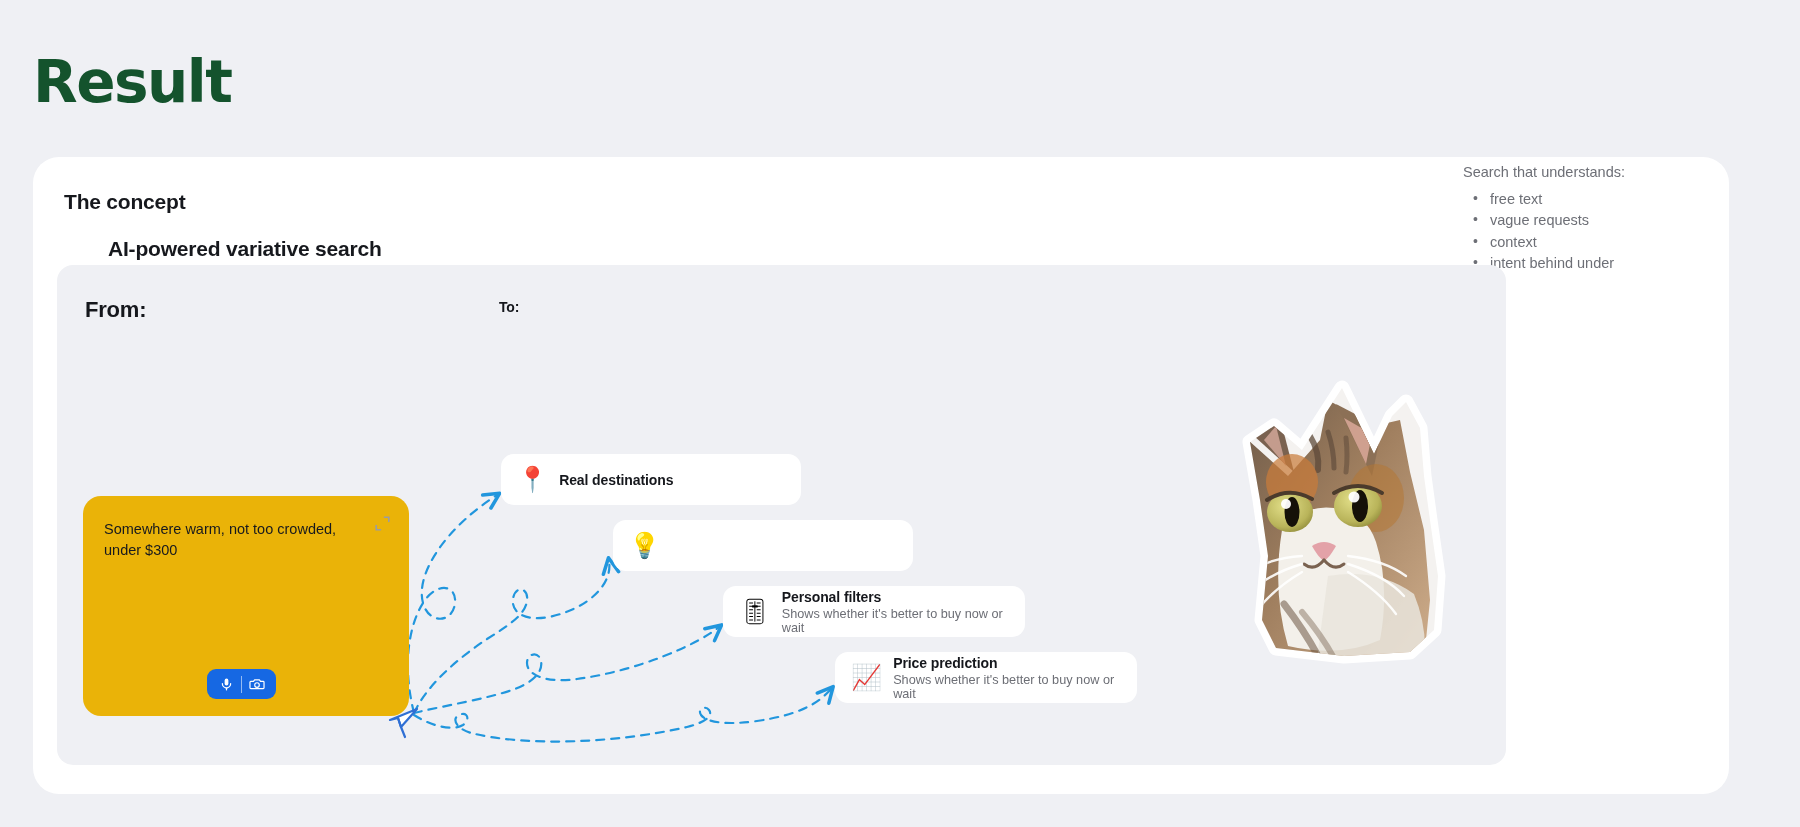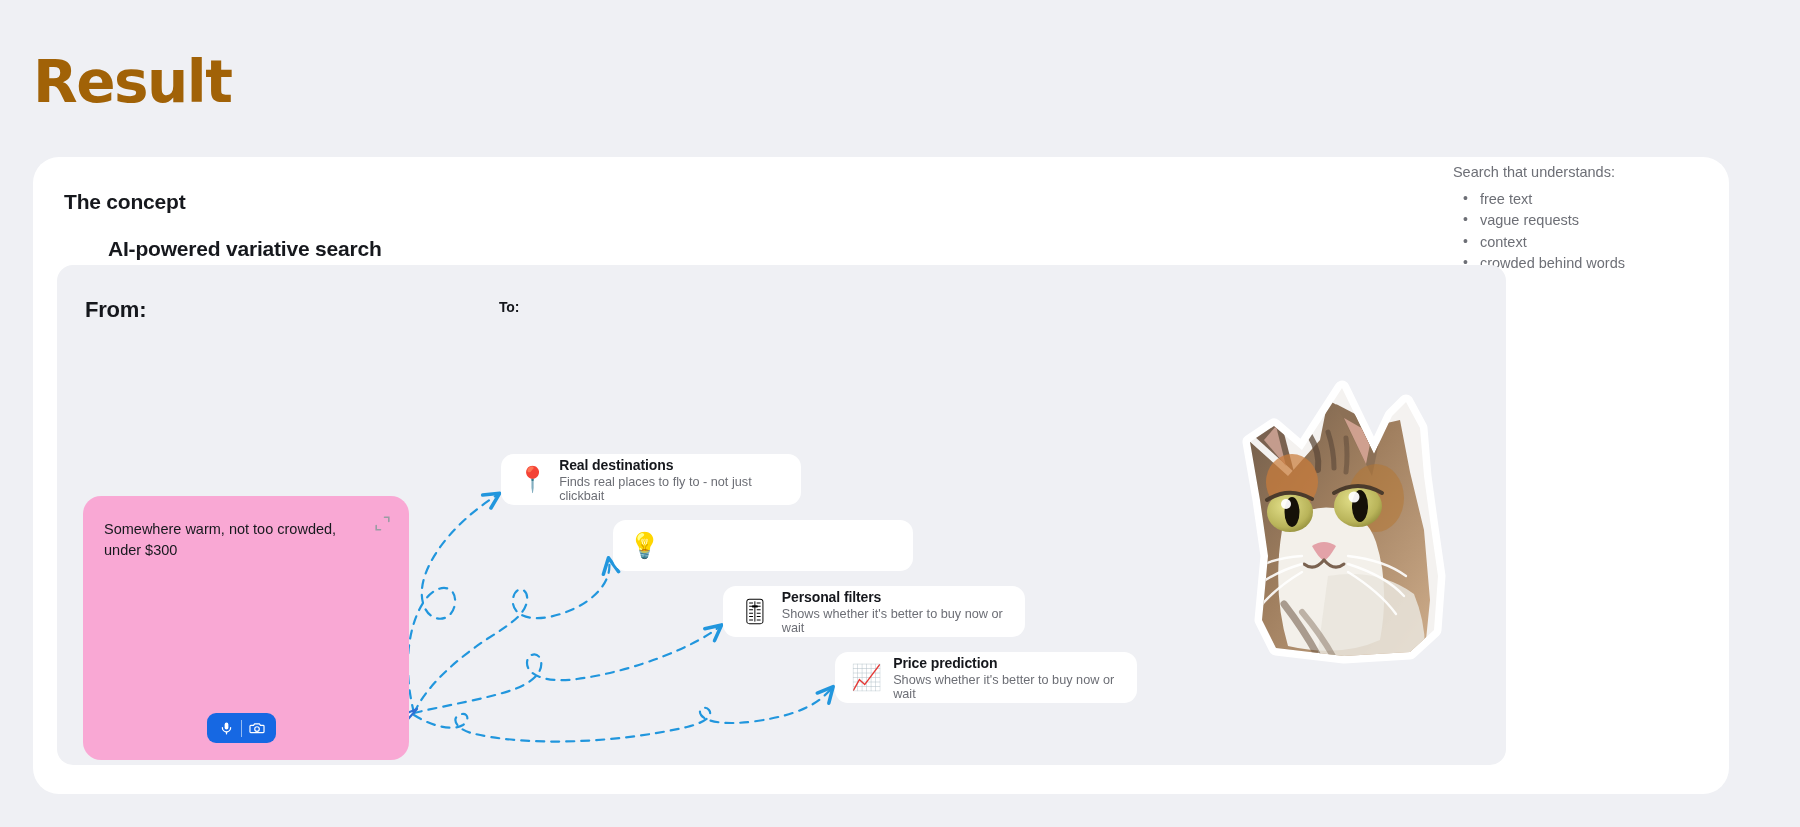--- a/index.html
+++ b/index.html
@@ -20,7 +20,7 @@
     font-size: 58px;
     font-weight: 800;
     letter-spacing: -1.5px;
-    color: #a16207;
+    color: #14532d;
     font-family: "DejaVu Sans", sans-serif;
   }
 

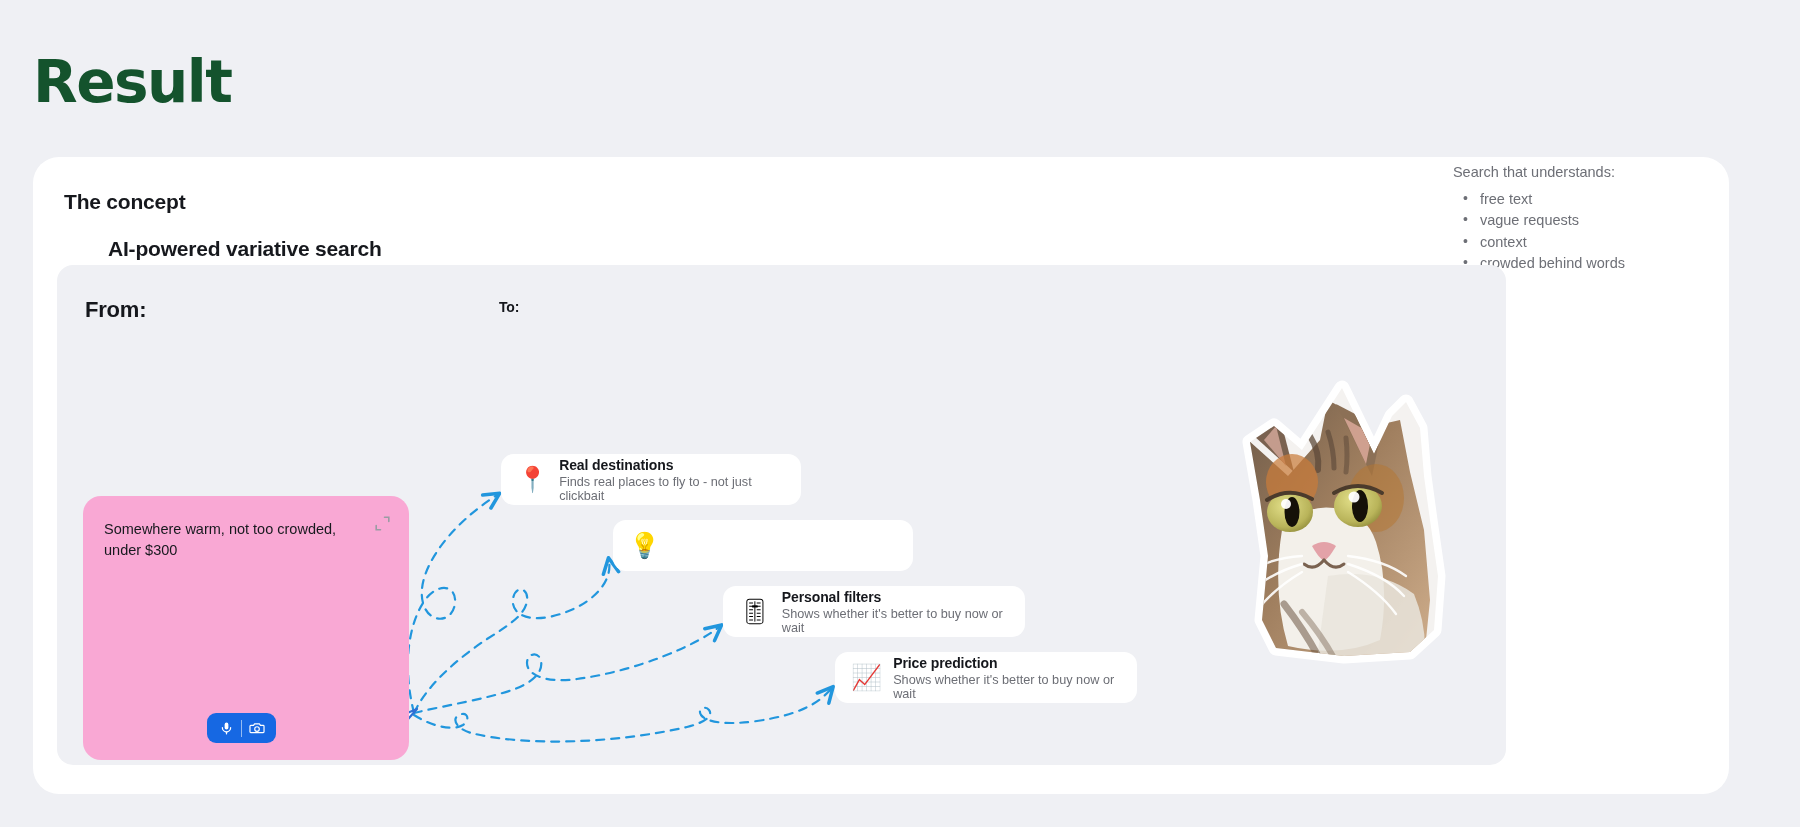--- a/index.html
+++ b/index.html
@@ -204,7 +204,7 @@
         <li>free text</li>
         <li>vague requests</li>
         <li>context</li>
-        <li>crowded behind words</li>
+        <li>intent behind under</li>
       </ul>
     </div>
 

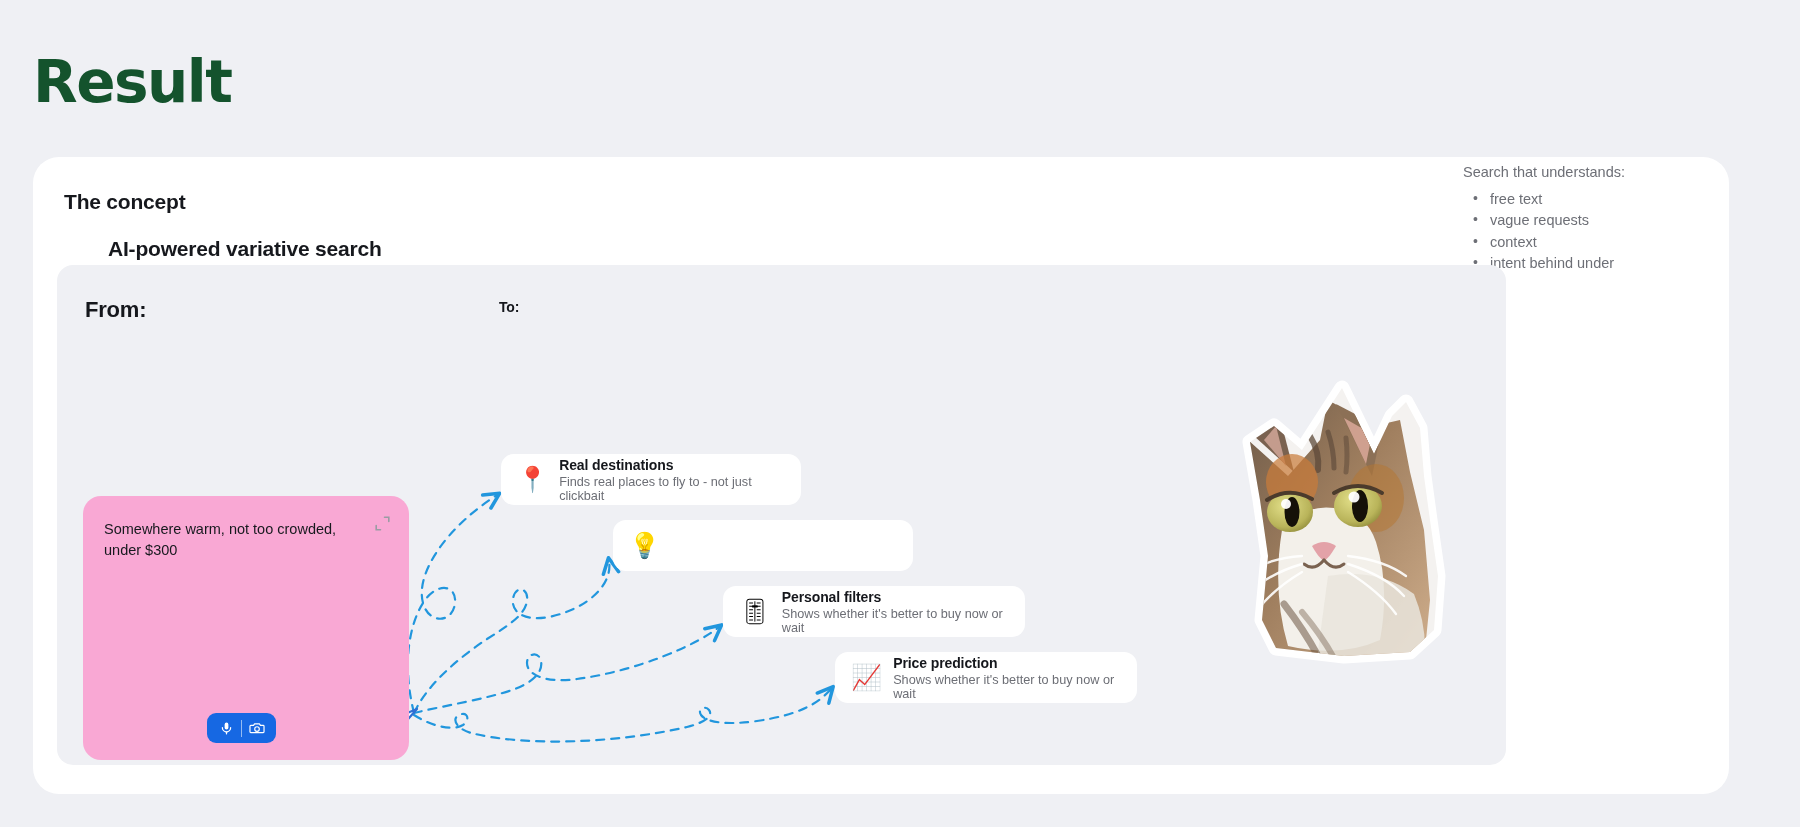--- a/index.html
+++ b/index.html
@@ -278,7 +278,6 @@
         <span class="emoji">📍</span>
         <span>
           <span class="rtitle" style="display:block">Real destinations</span>
-          <span class="rdesc" style="display:block">Finds real places to fly to - not just clickbait</span>
         </span>
       </div>
 

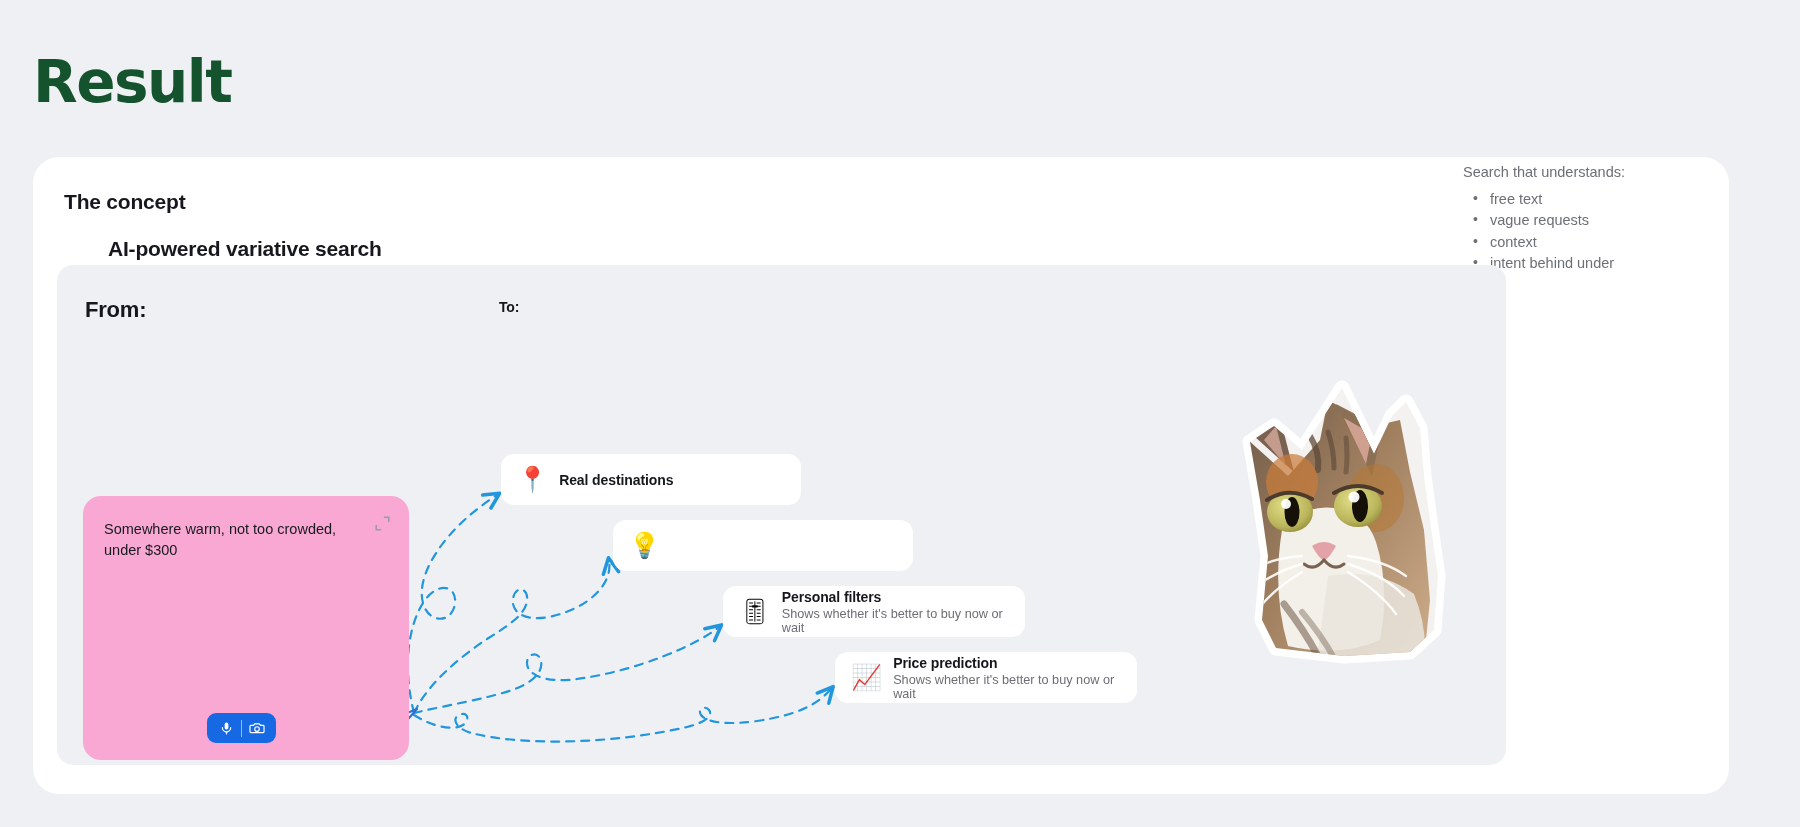--- a/index.html
+++ b/index.html
@@ -100,8 +100,8 @@
   .search-box {
     position: absolute;
     left: 26px; top: 231px;
-    width: 326px; height: 264px;
-    background: #f9a8d4;
+    width: 326px; height: 220px;
+    background: #eab308;
     border-radius: 18px;
   }
   .search-text {

